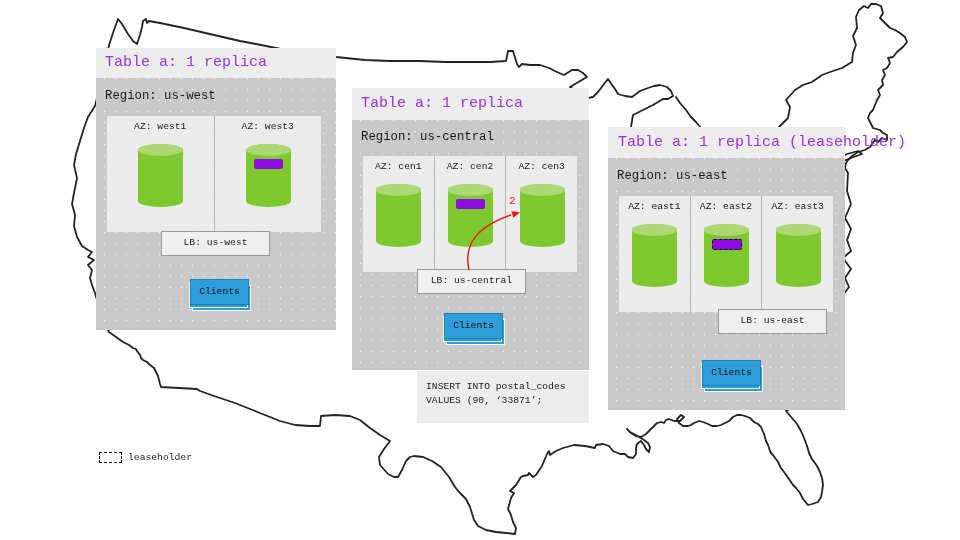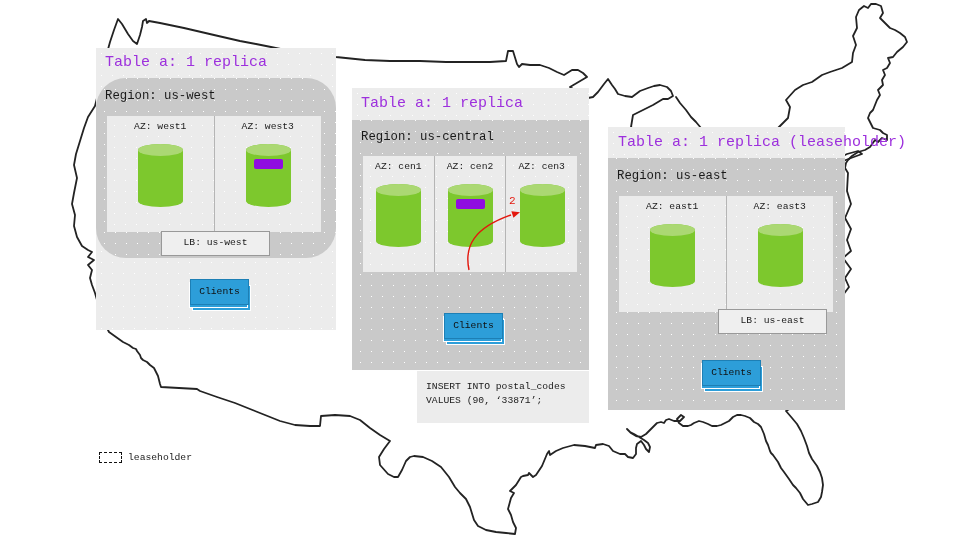--- a/index.html
+++ b/index.html
@@ -70,7 +70,7 @@
 
 <div class="abs hdr" style="left:96px;top:48px;width:240px;height:282px;">
   <div class="abs ptitle" style="left:9px;top:10px;">Table a: 1 replica</div>
-  <div class="abs gray" style="left:0;top:30px;width:240px;height:180px;border-radius:30px;">
+  <div class="abs gray" style="left:0;top:30px;width:240px;height:252px;">
     <div class="abs region" style="left:9px;top:12px;">Region: us-west</div>
     <div class="abs azbox" style="left:11px;top:38px;width:214px;height:116px;font-family:Liberation Mono, monospace;">
       <div class="azcol">

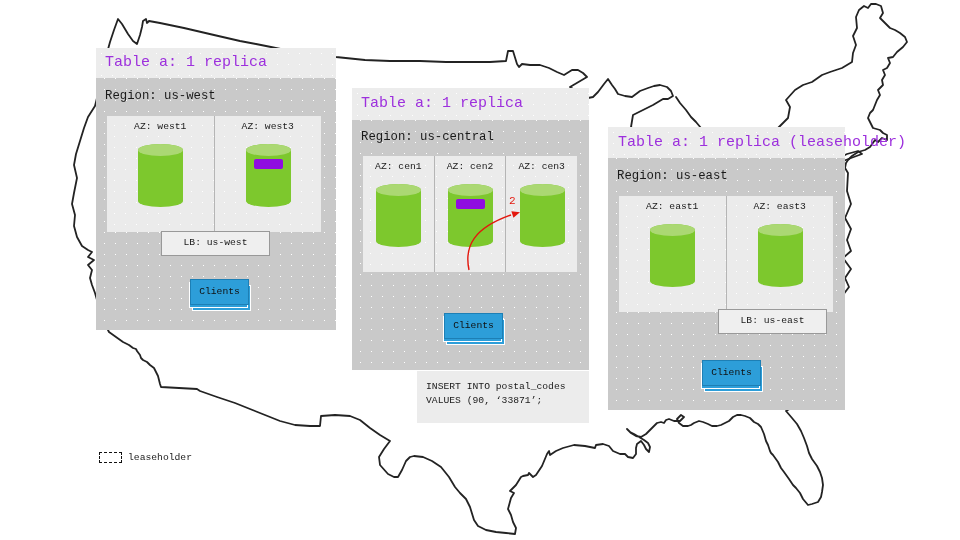--- a/index.html
+++ b/index.html
@@ -151,6 +151,14 @@
             </svg></div>
         </div>
       <div class="azcol">
+          <div class="azlab">AZ: east2</div>
+          <div class="cyl"><svg width="45" height="63" viewBox="0 0 45 63">
+              <path d="M0,6 v51 a22.5,6 0 0 0 45,0 v-51 a22.5,6 0 0 0 -45,0 z" fill="#7dc82d"></path>
+              <ellipse cx="22.5" cy="6" rx="22.5" ry="6" fill="#abd873"></ellipse>
+            </svg></div>
+          <div class="prect dashed"></div>
+        </div>
+      <div class="azcol">
           <div class="azlab">AZ: east3</div>
           <div class="cyl"><svg width="45" height="63" viewBox="0 0 45 63">
               <path d="M0,6 v51 a22.5,6 0 0 0 45,0 v-51 a22.5,6 0 0 0 -45,0 z" fill="#7dc82d"></path>

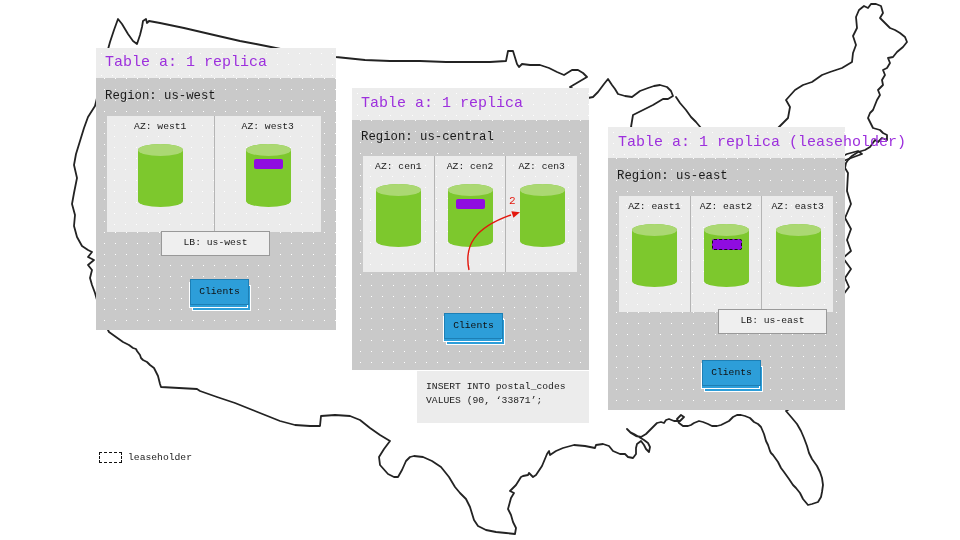--- a/index.html
+++ b/index.html
@@ -126,6 +126,7 @@
             </svg></div>
         </div>
     </div>
+    <div class="abs lb" style="left:65px;top:149px;width:107px;height:23px;">LB: us-central</div>
     <div class="abs clients" style="left:88px;top:193px;">
         <div class="l3"></div>
         <div class="l2"></div>

